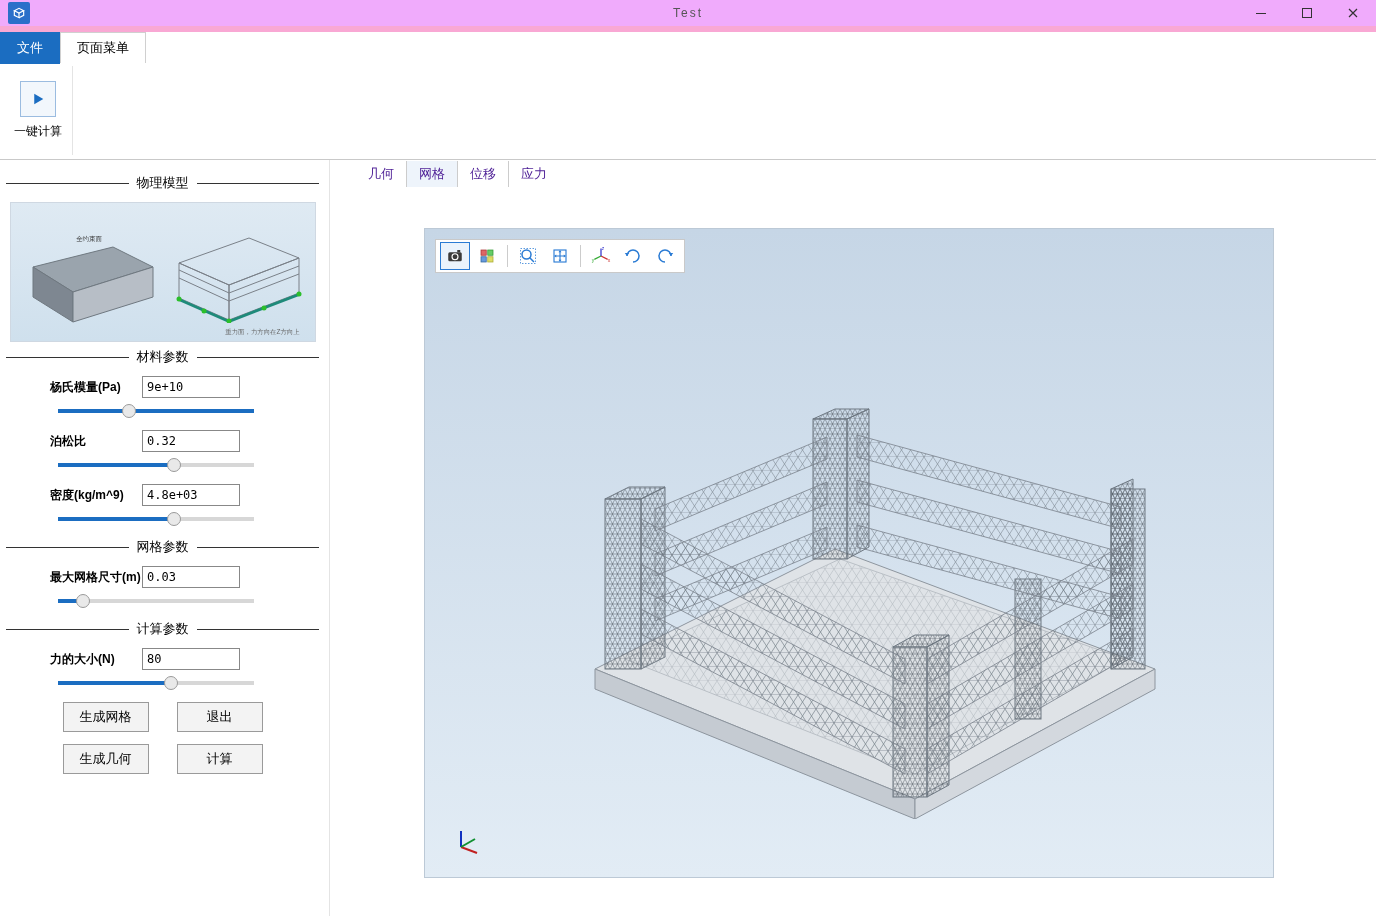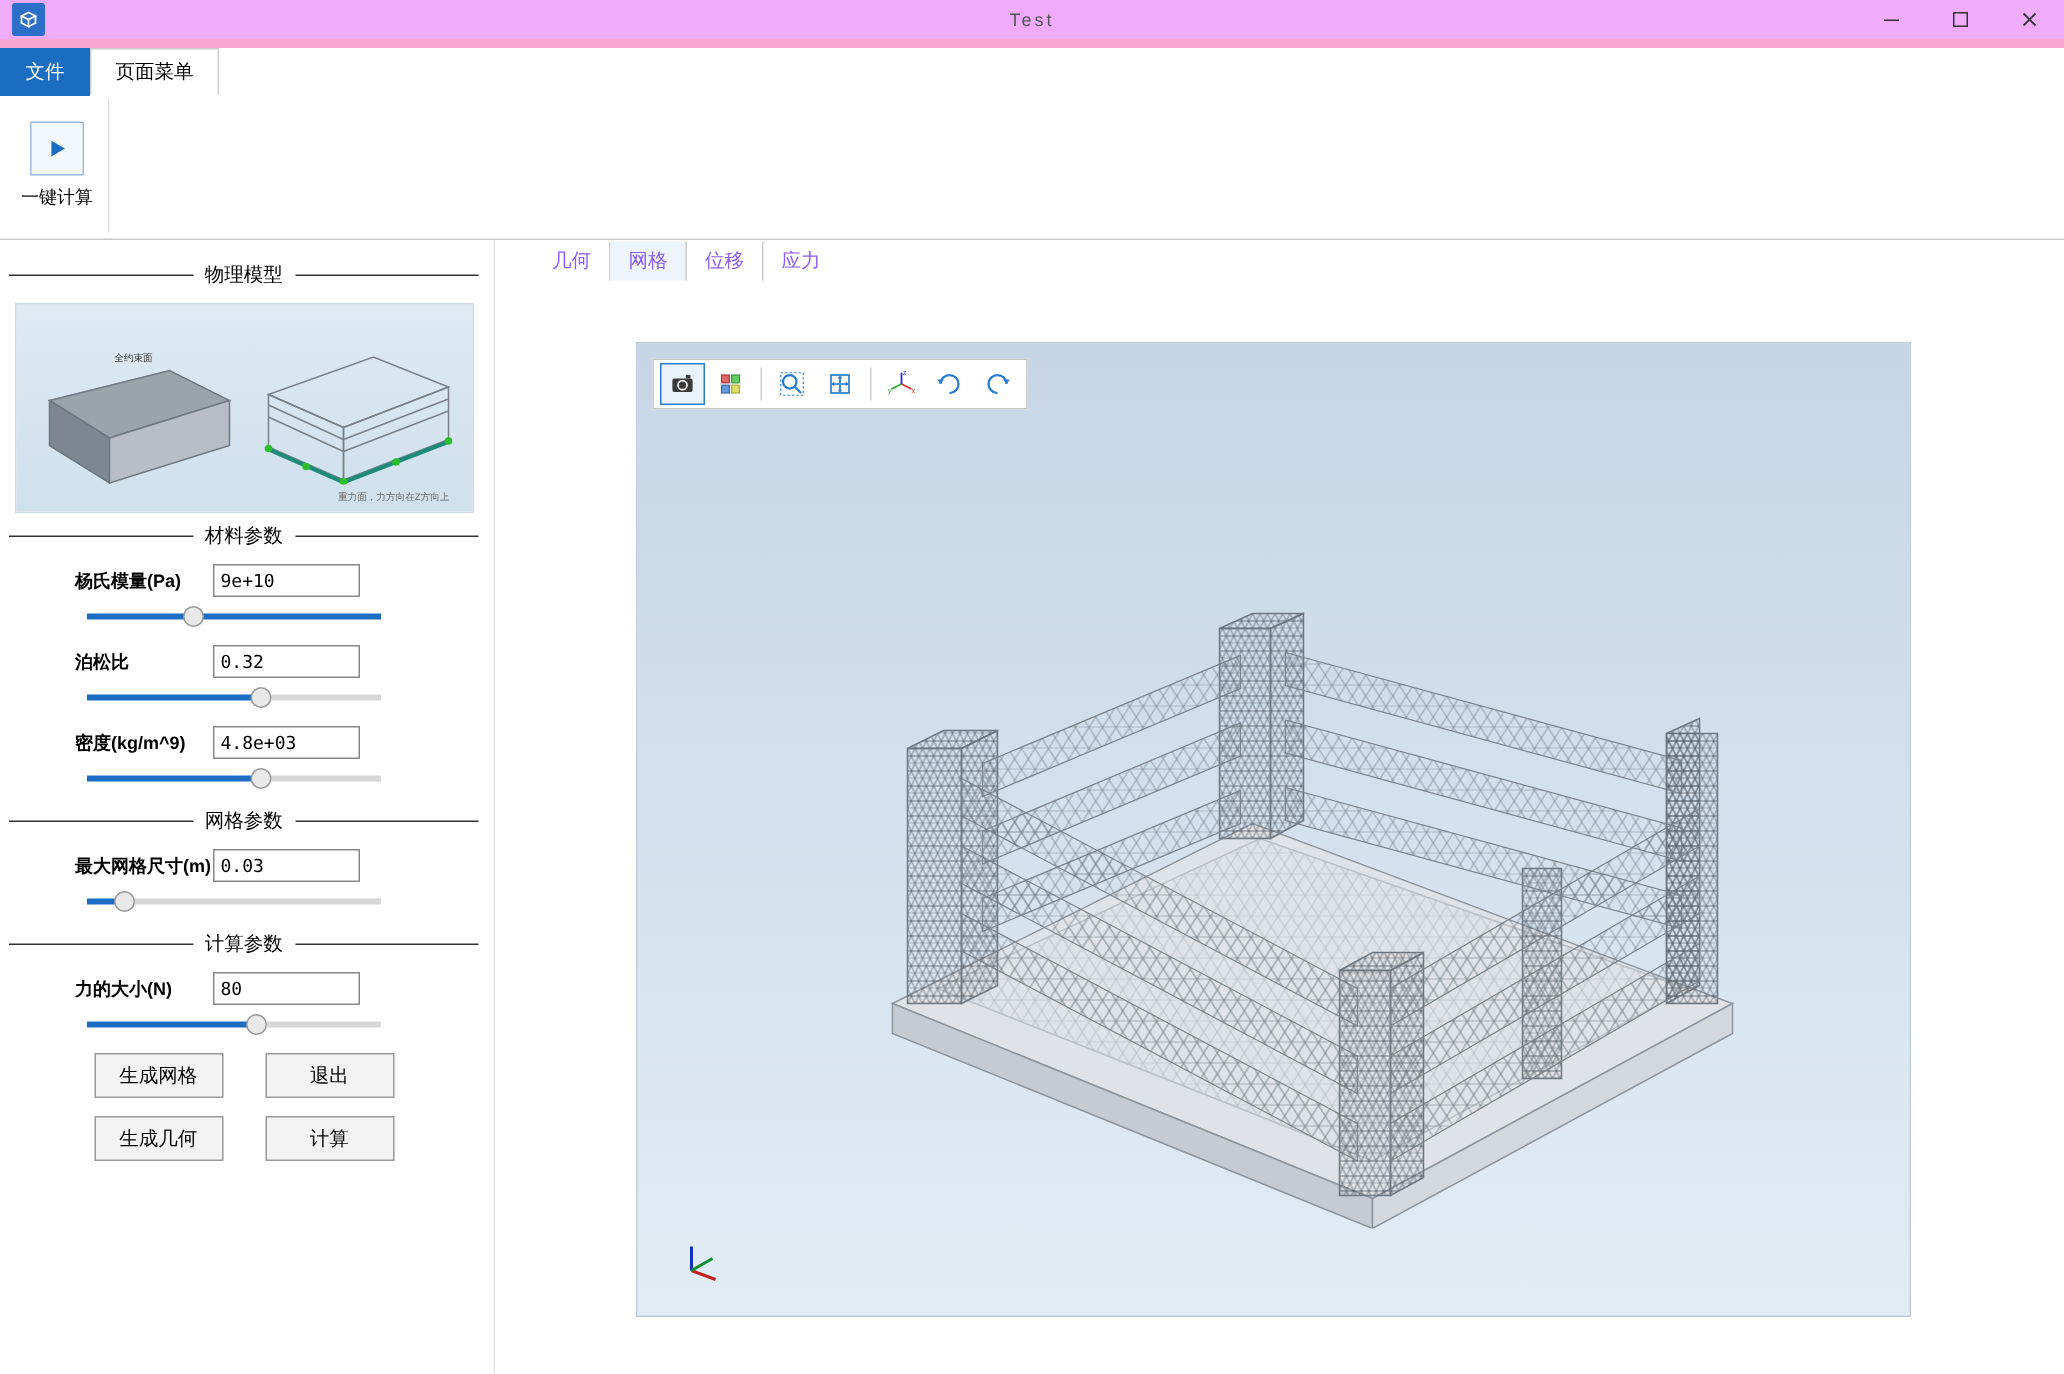--- a/index.html
+++ b/index.html
@@ -57,7 +57,7 @@
 
 .mainview { flex:1; display:flex; flex-direction:column; }
 .viewtabs { height:28px; display:flex; align-items:center; padding-left:12px; border-bottom:1px solid transparent; }
-.viewtab { padding:4px 12px; font-size:13px; color:#8b5cf6; }
+.viewtab { padding:4px 12px; font-size:13px; color:#4c1d95; }
 .viewtab.sep { border-right:1px solid #ccc; }
 .viewtab.active { background:#eef4fb; }
 

